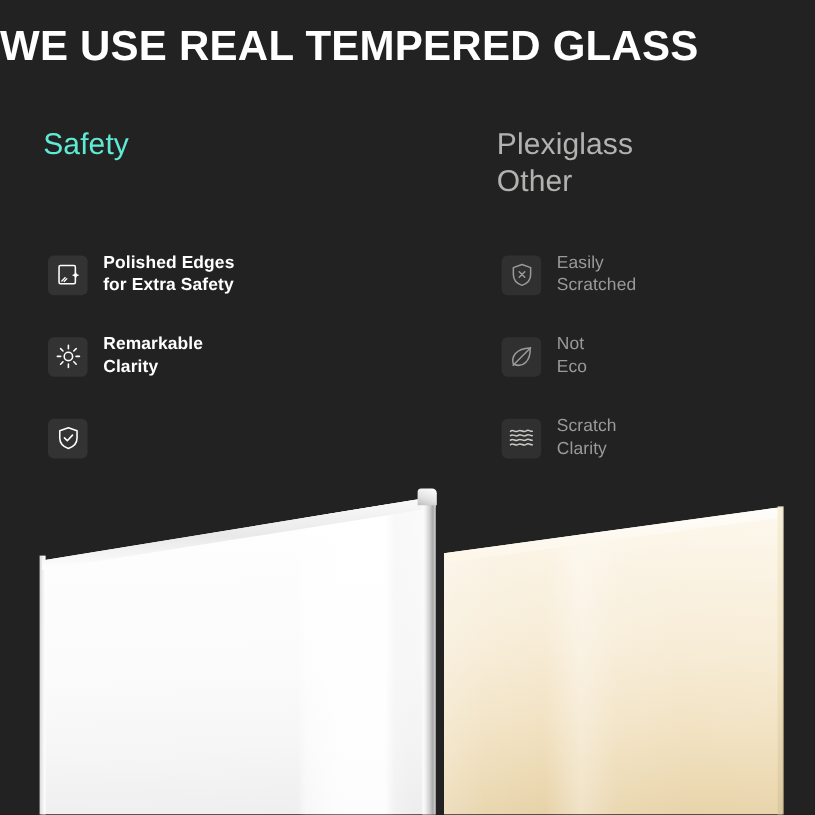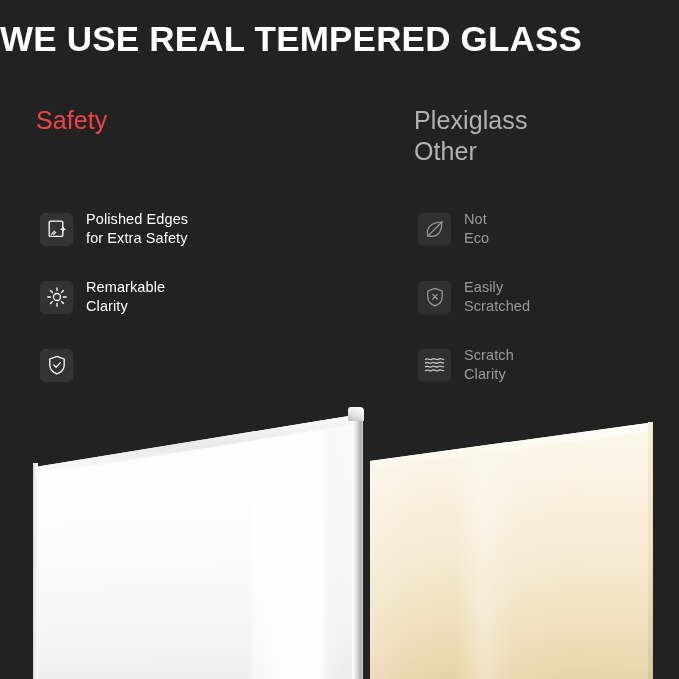--- a/index.html
+++ b/index.html
@@ -35,7 +35,7 @@
     letter-spacing:0.1px;
     margin:0;
   }
-  .col-left .col-title{color:#ef4444;}
+  .col-left .col-title{color:#5eead4;}
   .col-right .col-title{color:#b2b2b0;}
 
   .feature-list{margin:0;padding:0;list-style:none;position:absolute;top:102px;left:4px;}

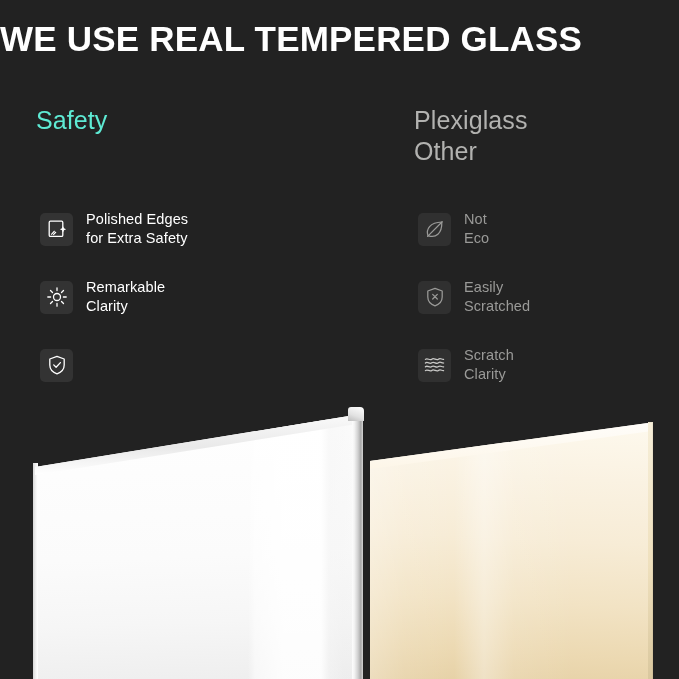--- a/index.html
+++ b/index.html
@@ -63,7 +63,7 @@
     letter-spacing:0.1px;
     white-space:nowrap;
   }
-  .col-left .ftext{color:#ffffff;}
+  .col-left .ftext{color:#ffffff;font-weight:bold;}
   .col-right .ftext{color:#9a9a98;}
 
   

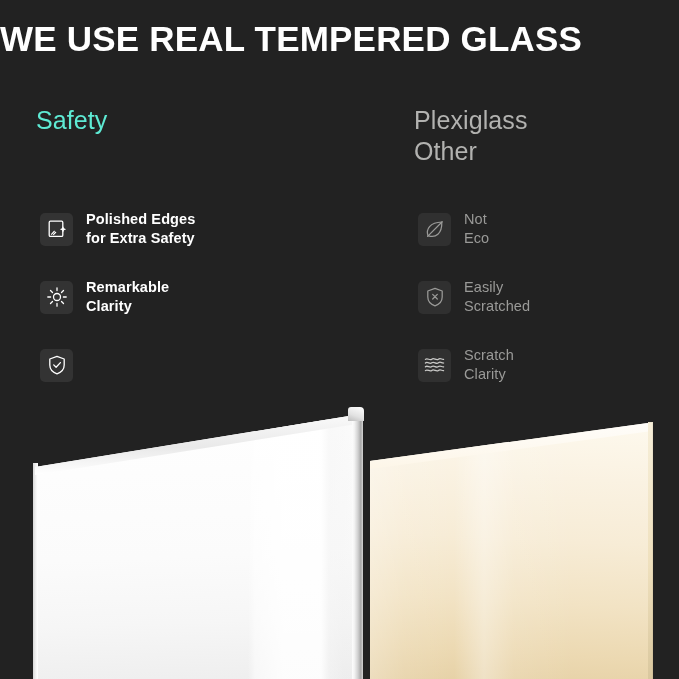--- a/index.html
+++ b/index.html
@@ -219,6 +219,19 @@
 
       <li class="feature">
         <span class="ficon">
+          <svg width="22" height="22" viewBox="0 0 22 22" fill="none" stroke="#9a9a98" stroke-width="1.25" stroke-linejoin="round" stroke-linecap="round">
+            <path d="M11 2.4 L18.2 5.0 V11.0 C18.2 15.4 15.0 18.4 11 19.8 C7 18.4 3.8 15.4 3.8 11.0 V5.0 Z"></path>
+            <path d="M8.7 8.4 L13.3 13.0 M13.3 8.4 L8.7 13.0"></path>
+          </svg>
+        </span>
+        <span class="ftext">
+          <div>Easily</div>
+          <div>Scratched</div>
+        </span>
+      </li>
+
+      <li class="feature">
+        <span class="ficon">
           <svg width="22" height="22" viewBox="0 0 22 22" fill="none" stroke="#9a9a98" stroke-width="1.25" stroke-linecap="round">
             <path d="M4.0 18.0 C1.6 11.2 6.0 4.4 17.8 4.0 C18.2 15.8 11.4 20.2 4.6 17.8"></path>
             <path d="M3.6 18.4 L18.2 3.8"></path>
@@ -227,19 +240,6 @@
         <span class="ftext">
           <div>Not</div>
           <div>Eco</div>
-        </span>
-      </li>
-
-      <li class="feature">
-        <span class="ficon">
-          <svg width="22" height="22" viewBox="0 0 22 22" fill="none" stroke="#9a9a98" stroke-width="1.25" stroke-linejoin="round" stroke-linecap="round">
-            <path d="M11 2.4 L18.2 5.0 V11.0 C18.2 15.4 15.0 18.4 11 19.8 C7 18.4 3.8 15.4 3.8 11.0 V5.0 Z"></path>
-            <path d="M8.7 8.4 L13.3 13.0 M13.3 8.4 L8.7 13.0"></path>
-          </svg>
-        </span>
-        <span class="ftext">
-          <div>Easily</div>
-          <div>Scratched</div>
         </span>
       </li>
 

